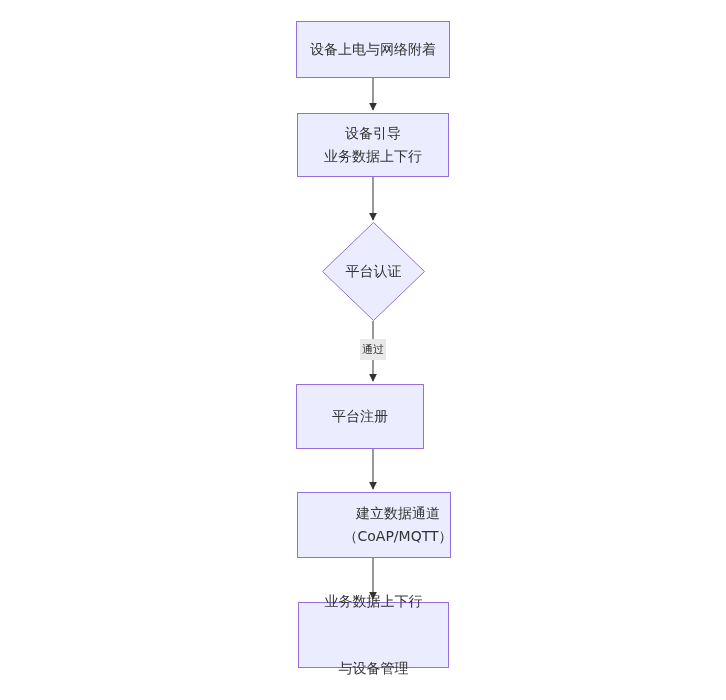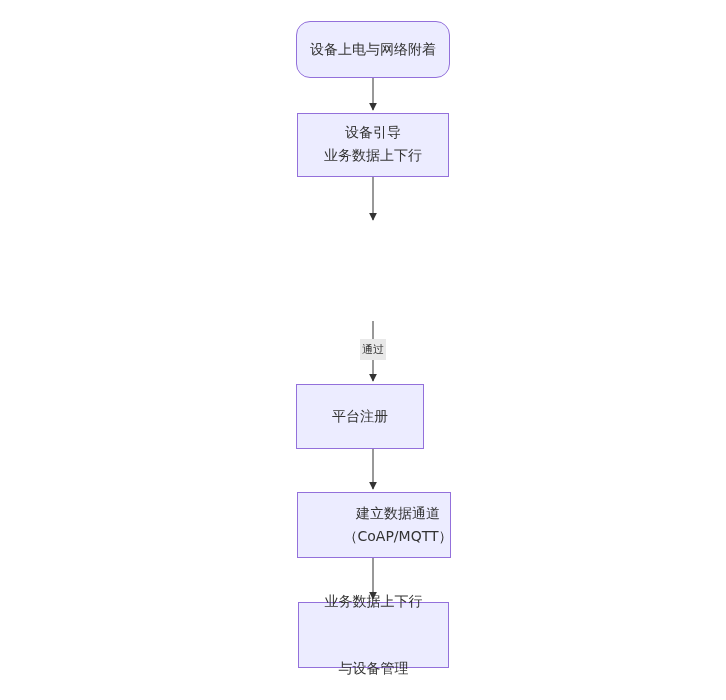--- a/index.html
+++ b/index.html
@@ -77,7 +77,7 @@
     <line x1="373" y1="558" x2="373" y2="599" stroke="#333333" stroke-width="1" marker-end="url(#arrowhead)"></line>
   </svg>
 
-  <div class="node rect" style="left:296px; top:21px; width:154px; height:57px;border-radius:14px;">
+  <div class="node rect" style="left:296px; top:21px; width:154px; height:57px;">
     <div class="line-text">设备上电与网络附着</div>
   </div>
 

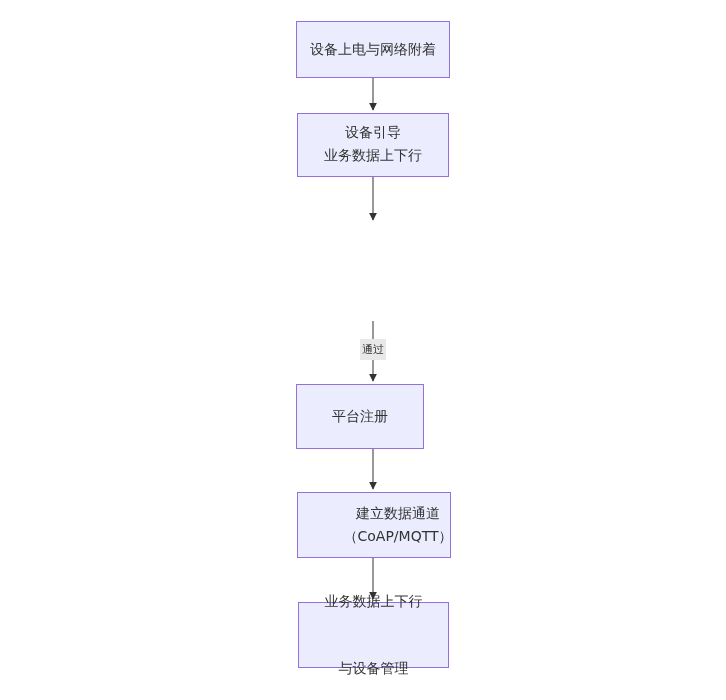--- a/index.html
+++ b/index.html
@@ -81,7 +81,7 @@
     <div class="line-text">设备上电与网络附着</div>
   </div>
 
-  <div class="node rect" style="left:297px; top:113px; width:152px; height:64px;font-family:Liberation Mono, monospace;">
+  <div class="node rect" style="left:297px; top:113px; width:152px; height:64px;">
     <div class="line-text">设备引导</div>
     <div class="line-text">业务数据上下行</div>
   </div>

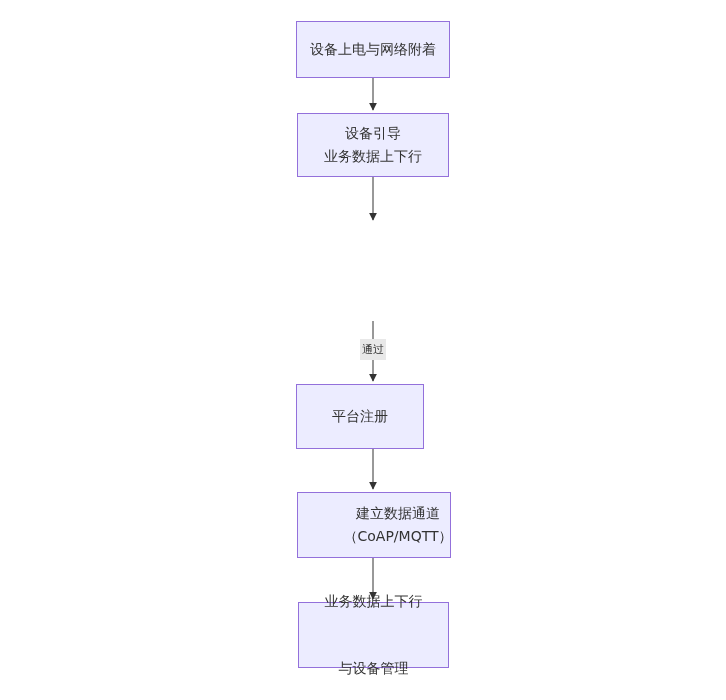--- a/index.html
+++ b/index.html
@@ -86,6 +86,12 @@
     <div class="line-text">业务数据上下行</div>
   </div>
 
+  <div class="node diamond" style="left:322px; top:222px; width:103px; height:99px;">
+    <svg class="diamond-shape" width="103" height="99">
+      <polygon points="51.5,0.5 102.5,49.5 51.5,98.5 0.5,49.5" fill="#ECECFF" stroke="#9370DB" stroke-width="1"></polygon>
+    </svg>
+    <div class="diamond-text line-text">平台认证</div>
+  </div>
 
   <div class="edge-label" style="left:373px; top:339px;">通过</div>
 

